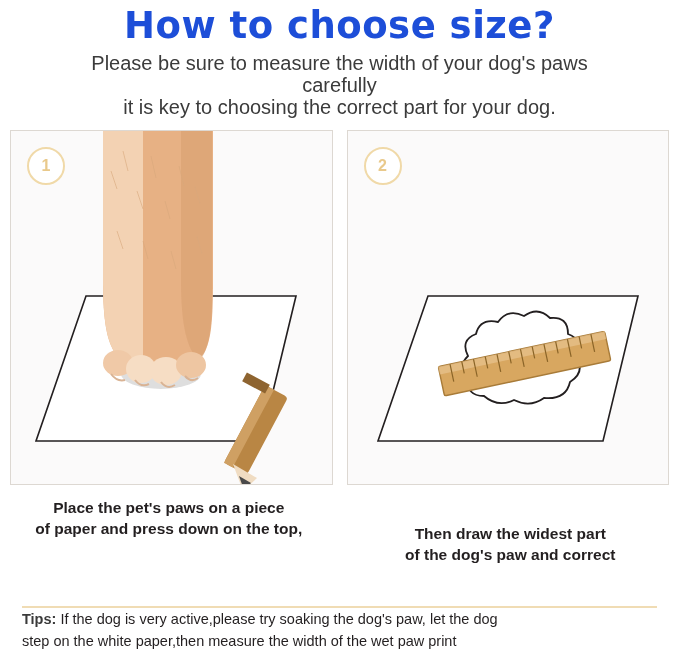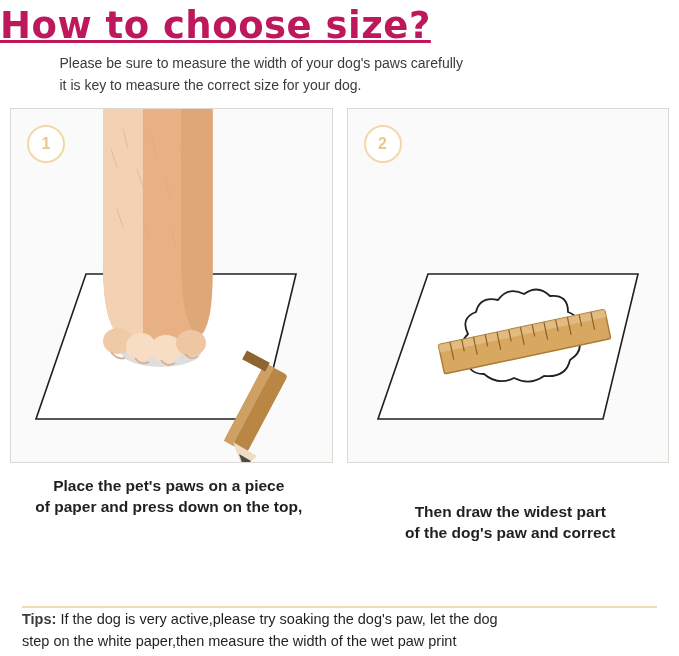--- a/index.html
+++ b/index.html
@@ -23,14 +23,14 @@
 
   
   .title {
+    text-align: center;
     font-size: 37px;
     font-weight: bold;
-    color: #be185d;
+    color: #1d4ed8;
     letter-spacing: 0.5px;
     margin: 4px 0 4px 0;
     line-height: 44px;
     font-family: "DejaVu Sans", sans-serif;
-    text-decoration: underline;
   }
   .subtitle {
     text-align: left;

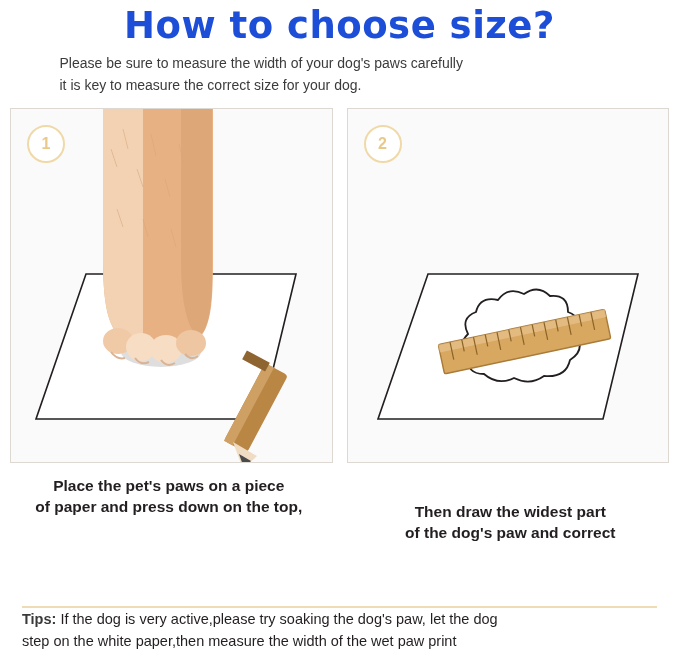--- a/index.html
+++ b/index.html
@@ -33,8 +33,8 @@
     font-family: "DejaVu Sans", sans-serif;
   }
   .subtitle {
-    text-align: left;
-    font-size: 14px;
+    text-align: center;
+    font-size: 20px;
     color: #3b3b3b;
     line-height: 22px;
     margin: 0 auto;

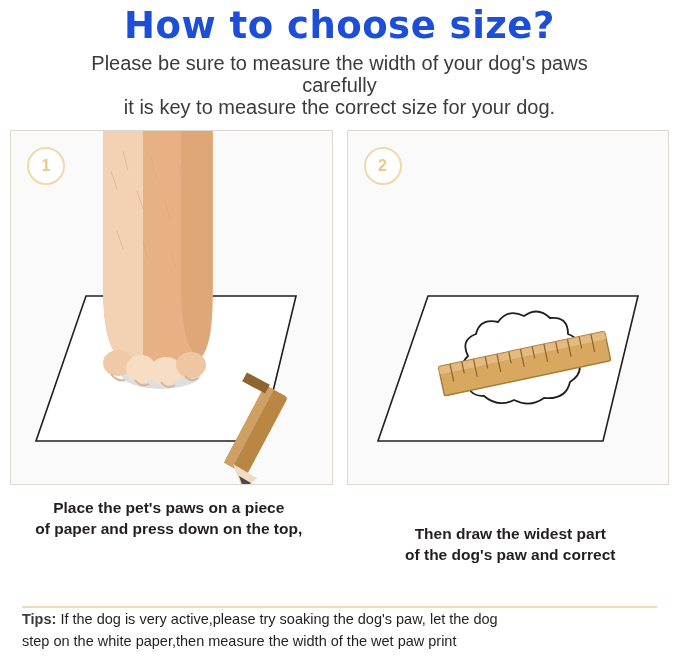--- a/index.html
+++ b/index.html
@@ -126,7 +126,7 @@
 
   <div class="subtitle">
     <div>Please be sure to measure the width of your dog's paws carefully</div>
-    <div>it is key to measure the correct size for your dog.</div>
+    <div>it is key to choosing the correct part for your dog.</div>
   </div>
 
   <div class="panels">

